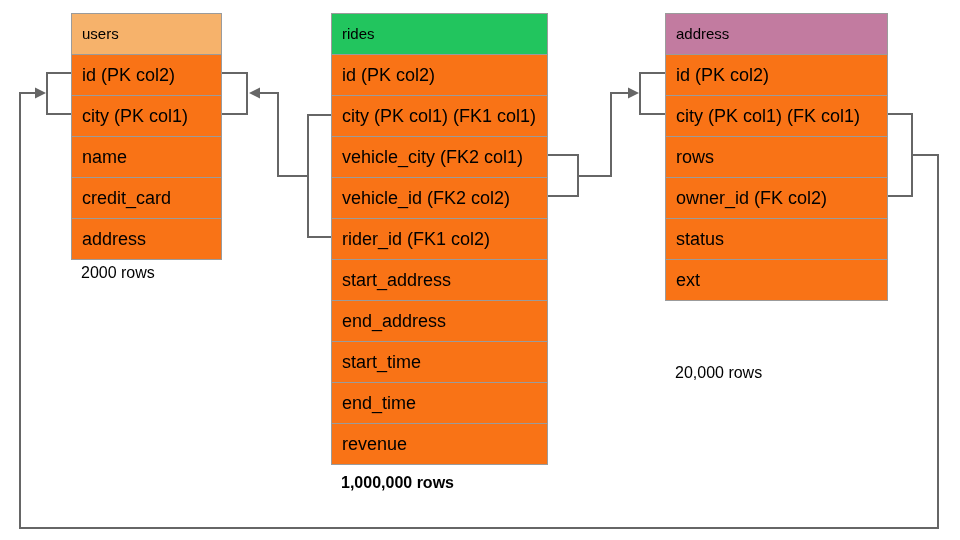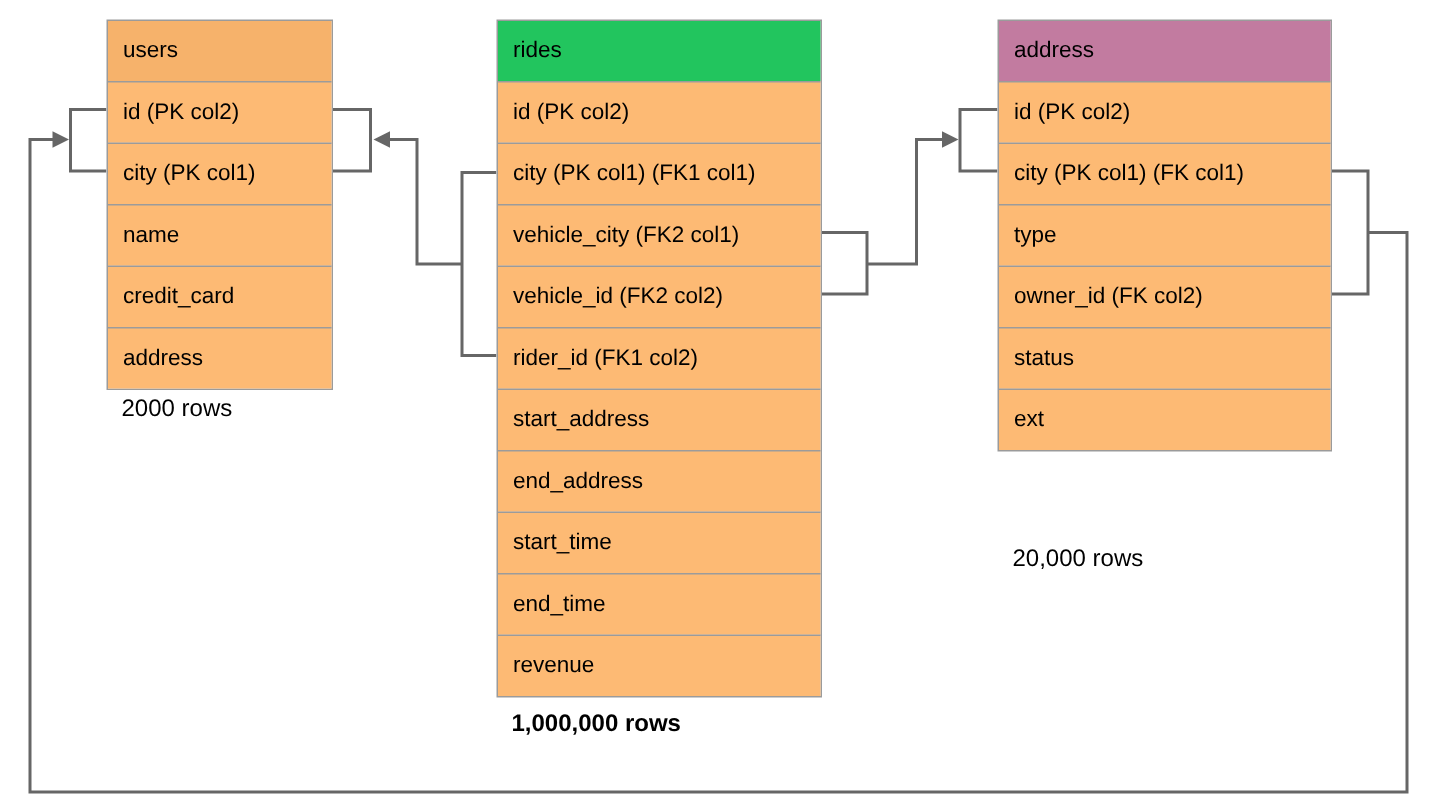--- a/index.html
+++ b/index.html
@@ -16,7 +16,7 @@
   svg.wires polygon{fill:var(--line-color);stroke:none;}
   .table{position:absolute;background:#fff;border:1px solid var(--border-color);}
   .hdr{height:40px;line-height:40px;padding:0 10px;font-size:15px;}
-  .row{height:41px;line-height:40px;padding:0 10px;font-size:15px;border-top:1px solid var(--border-color);background:#fdba74;white-space:nowrap;}
+  .row{height:41px;line-height:40px;padding:0 10px;font-size:18px;border-top:1px solid var(--border-color);background:#f97316;white-space:nowrap;}
   .t-users{left:71px;top:13px;width:151px;}
   .t-rides{left:331px;top:13px;width:217px;}
   .t-vehicles{left:665px;top:13px;width:223px;}

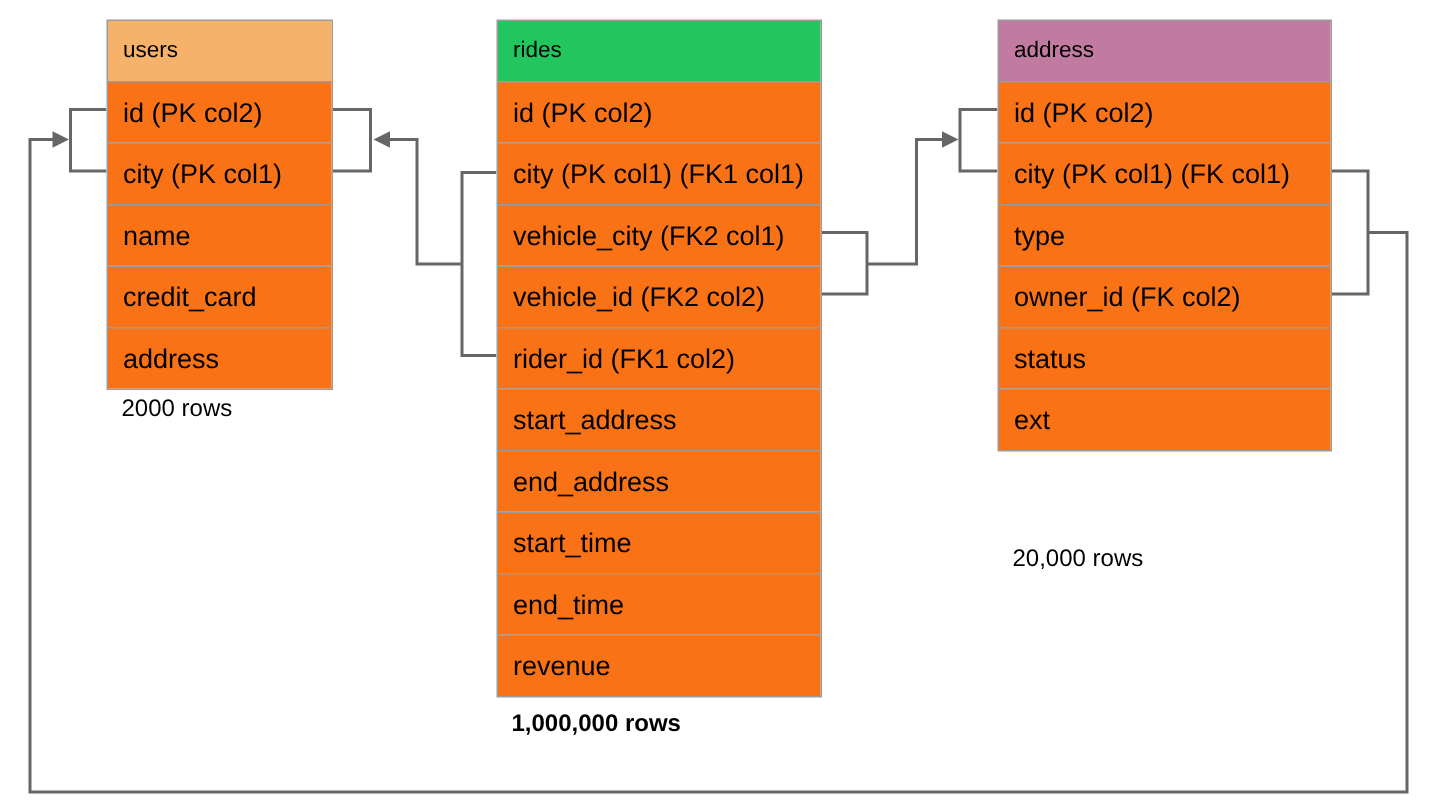--- a/index.html
+++ b/index.html
@@ -88,7 +88,7 @@
     <div class="rows">
         <div class="row">id (PK col2)</div>
         <div class="row">city (PK col1) (FK col1)</div>
-        <div class="row">type</div>
+        <div class="row">rows</div>
         <div class="row">owner_id (FK col2)</div>
         <div class="row">status</div>
         <div class="row">ext</div>

